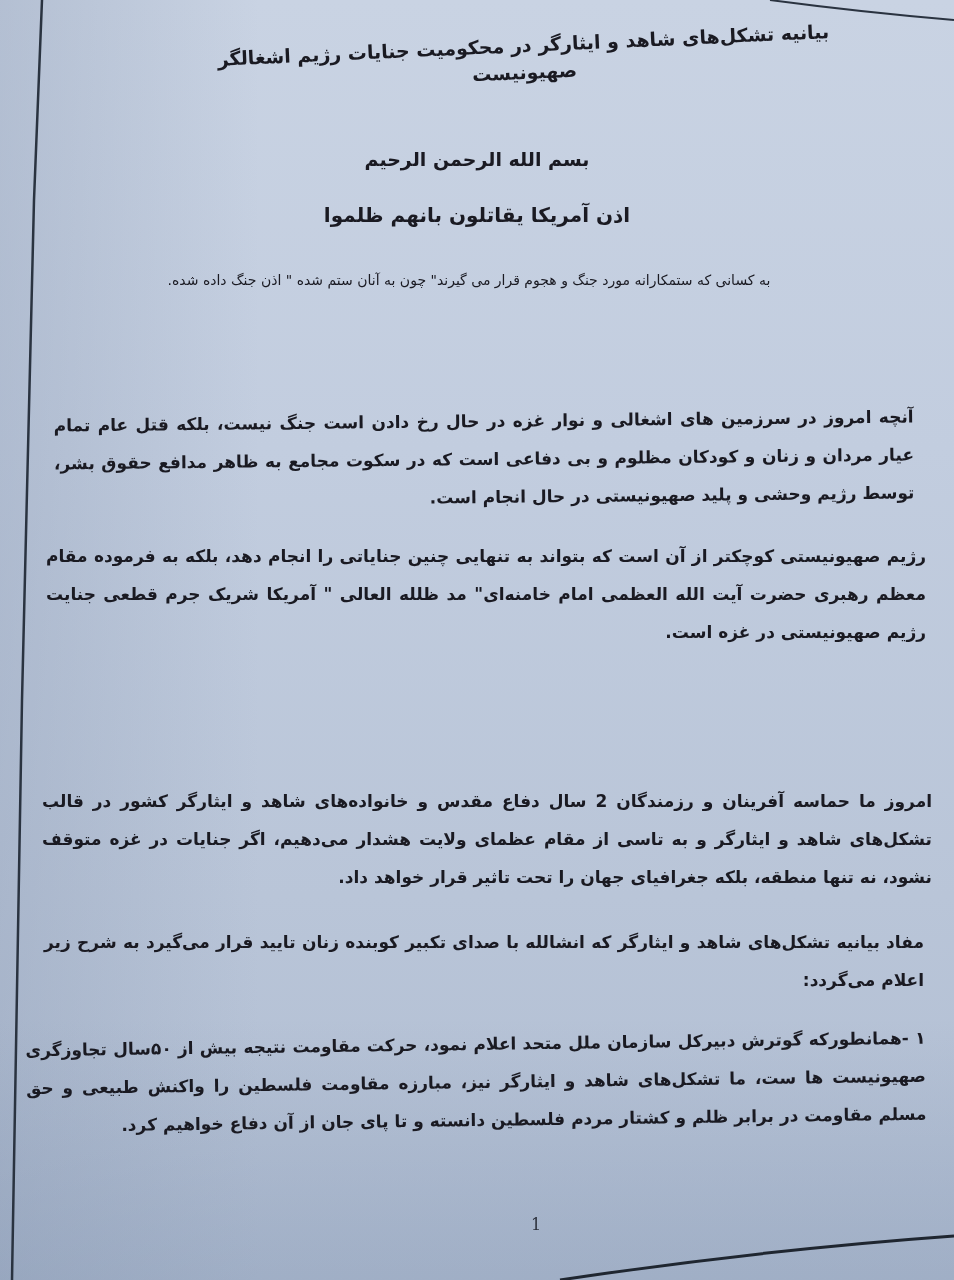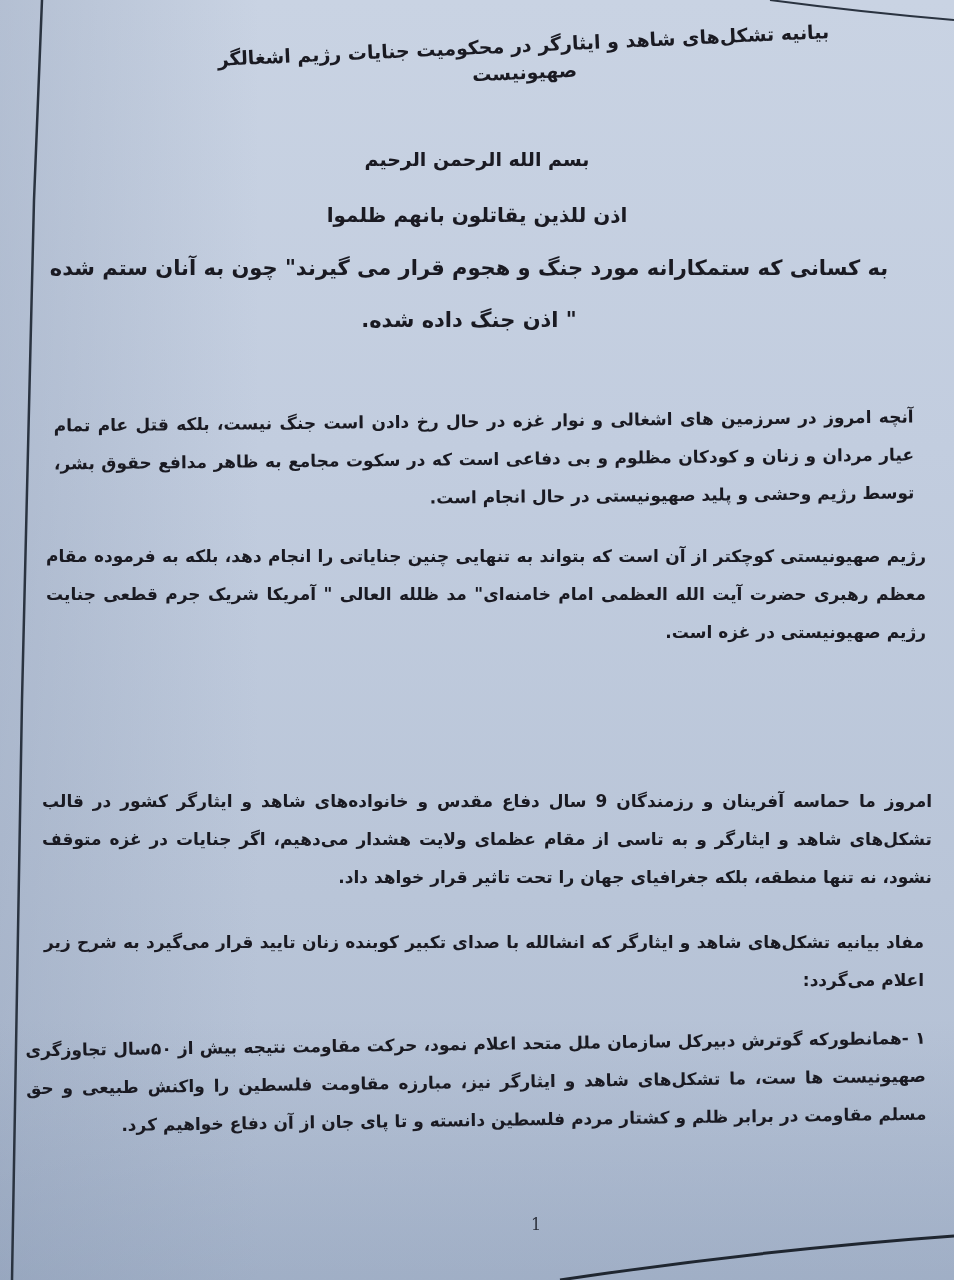--- a/index.html
+++ b/index.html
@@ -111,7 +111,7 @@
   <div class="title">بیانیه تشکل‌های شاهد و ایثارگر در محکومیت جنایات رژیم اشغالگر صهیونیست</div>
 
   <div class="center-line basmala">بسم الله الرحمن الرحیم</div>
-  <div class="center-line verse">اذن للذین یقاتلون بانهم ظلموا</div>
+  <div class="center-line verse">اذن آمریکا یقاتلون بانهم ظلموا</div>
   <div class="verse-translation">به کسانی که ستمکارانه مورد جنگ و هجوم قرار می گیرند" چون به آنان ستم شده " اذن جنگ داده شده.</div>
 
   <p class="para p1">آنچه امروز در سرزمین های اشغالی و نوار غزه در حال رخ دادن است جنگ نیست، بلکه قتل عام تمام عیار مردان و زنان و کودکان مظلوم و بی دفاعی است که در سکوت مجامع به ظاهر مدافع حقوق بشر، توسط رژیم وحشی و پلید صهیونیستی در حال انجام است.</p>

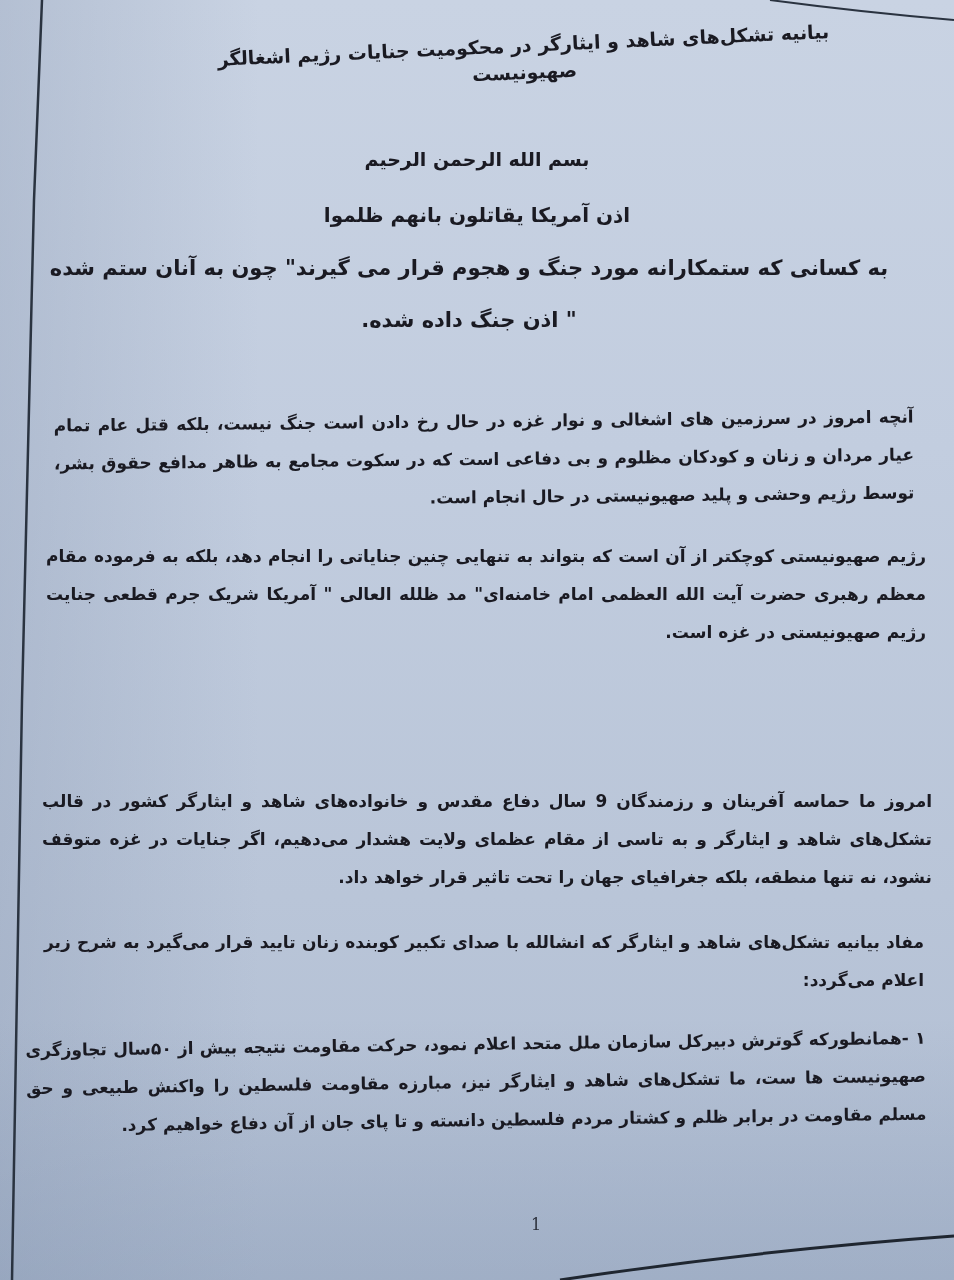--- a/index.html
+++ b/index.html
@@ -61,12 +61,12 @@
     .verse   { top: 203px; font-size: 20px; }
     .verse-translation {
       position: absolute;
-      top: 242px;
+      top: 254px;
       right: 60px;
       width: 850px;
       text-align: center;
-      font-weight: bold;
-      font-size: 21px;
+      font-weight: normal;
+      font-size: 14px;
       line-height: 52px;
     }
     .para {

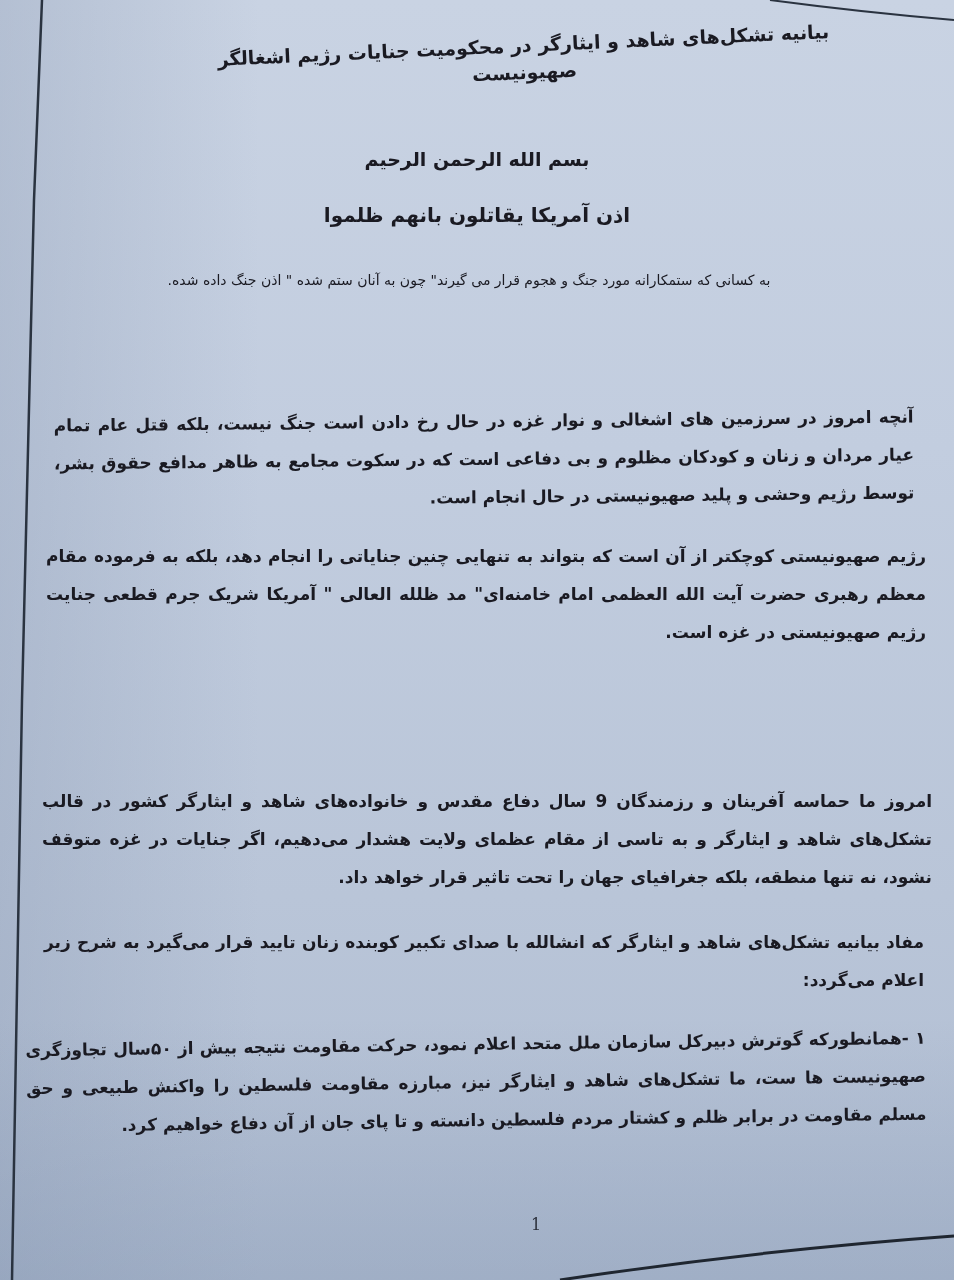--- a/index.html
+++ b/index.html
@@ -116,7 +116,7 @@
 
   <p class="para p1">آنچه امروز در سرزمین های اشغالی و نوار غزه در حال رخ دادن است جنگ نیست، بلکه قتل عام تمام عیار مردان و زنان و کودکان مظلوم و بی دفاعی است که در سکوت مجامع به ظاهر مدافع حقوق بشر، توسط رژیم وحشی و پلید صهیونیستی در حال انجام است.</p>
   <p class="para p2">رژیم صهیونیستی کوچکتر از آن است که بتواند به تنهایی چنین جنایاتی را انجام دهد، بلکه به فرموده مقام معظم رهبری حضرت آیت الله العظمی امام خامنه‌ای" مد ظلله العالی " آمریکا شریک جرم قطعی جنایت رژیم صهیونیستی در غزه است.</p>
-  <p class="para p4">امروز ما حماسه آفرینان و رزمندگان 9 سال دفاع مقدس و خانواده‌های شاهد و ایثارگر کشور در قالب تشکل‌های شاهد و ایثارگر و به تاسی از مقام عظمای ولایت هشدار می‌دهیم، اگر جنایات در غزه متوقف نشود، نه تنها منطقه، بلکه جغرافیای جهان را تحت تاثیر قرار خواهد داد.</p>
+  <p class="para p4">امروز ما حماسه آفرینان و رزمندگان 2 سال دفاع مقدس و خانواده‌های شاهد و ایثارگر کشور در قالب تشکل‌های شاهد و ایثارگر و به تاسی از مقام عظمای ولایت هشدار می‌دهیم، اگر جنایات در غزه متوقف نشود، نه تنها منطقه، بلکه جغرافیای جهان را تحت تاثیر قرار خواهد داد.</p>
   <p class="para p5">مفاد بیانیه تشکل‌های شاهد و ایثارگر که انشالله با صدای تکبیر کوبنده زنان تایید قرار می‌گیرد به شرح زیر اعلام می‌گردد:</p>
   <p class="para p6">۱ -همانطورکه گوترش دبیرکل سازمان ملل متحد اعلام نمود، حرکت مقاومت نتیجه بیش از ۵۰سال تجاوزگری صهیونیست ها ست، ما تشکل‌های شاهد و ایثارگر نیز، مبارزه مقاومت فلسطین را واکنش طبیعی و حق مسلم مقاومت در برابر ظلم و کشتار مردم فلسطین دانسته و تا پای جان از آن دفاع خواهیم کرد.</p>
 

